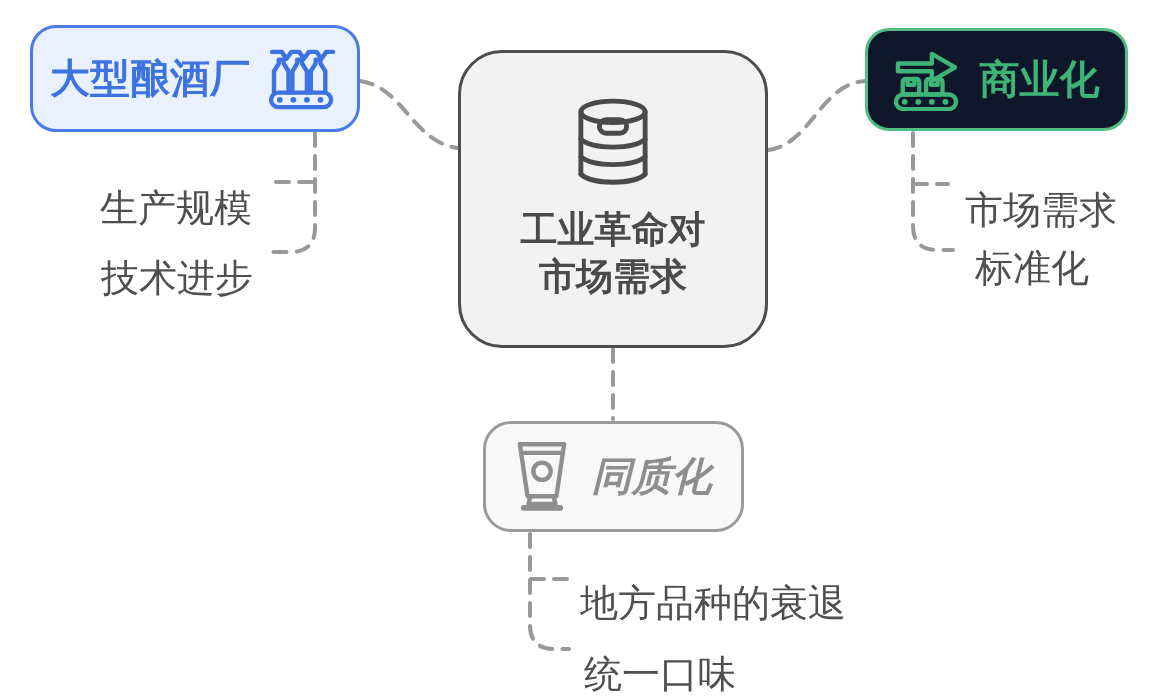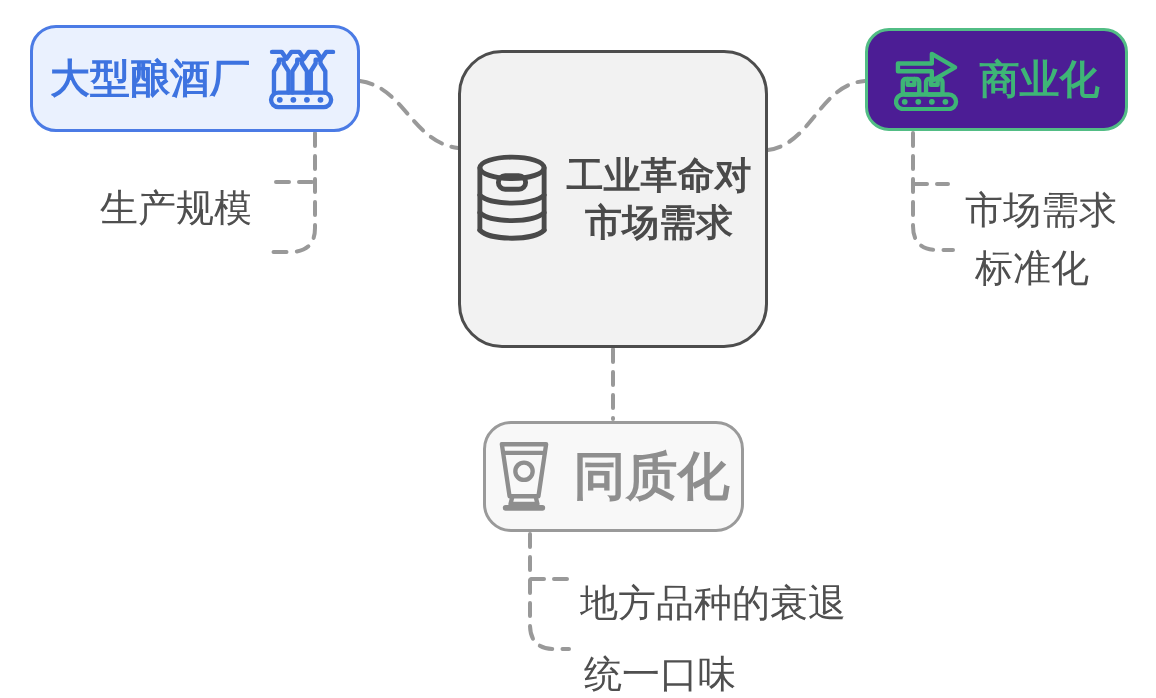--- a/index.html
+++ b/index.html
@@ -21,7 +21,7 @@
   .node-blue .node-label{font-size:40px;}
   .node-green{
     left:865px;top:28px;width:263px;height:103px;
-    background:#4c1d95;border:3px solid #52BD85;border-radius:24px;
+    background:#0f172a;border:3px solid #52BD85;border-radius:24px;
     color:#3EB576;gap:20px;
   }
   .node-green .node-label{font-size:40px;}

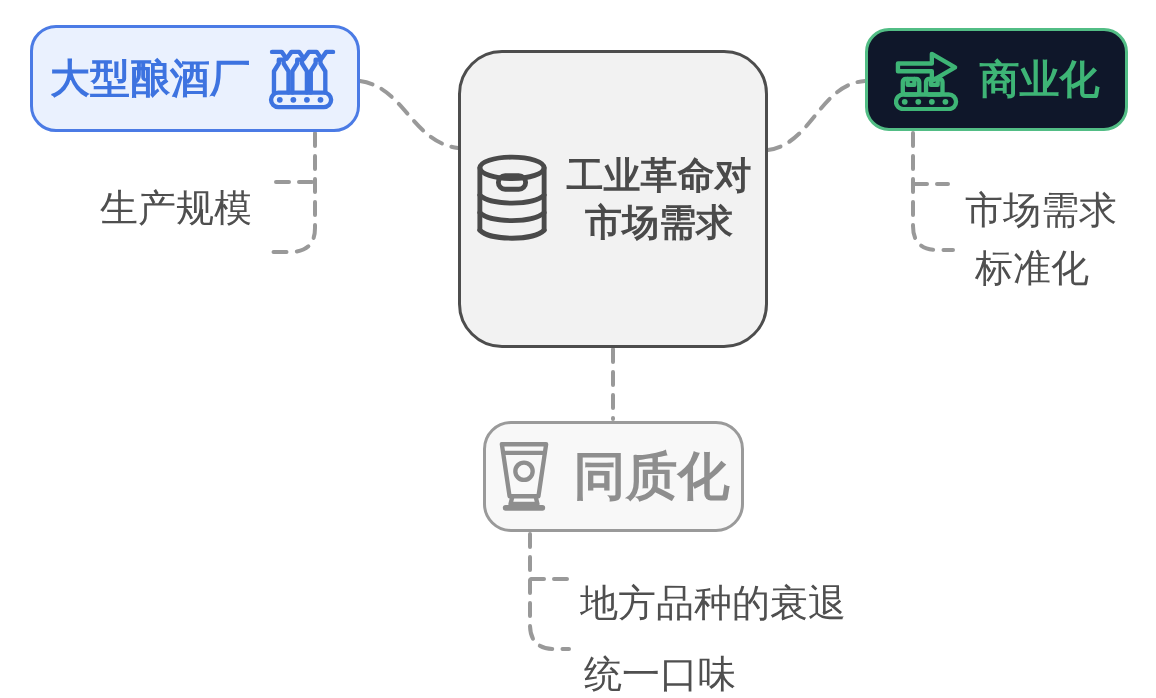--- a/index.html
+++ b/index.html
@@ -34,7 +34,7 @@
   .node-center{
     left:458px;top:50px;width:310px;height:298px;
     background:#F2F2F2;border:3px solid #4D4D4D;border-radius:44px;
-    color:#4A4A4A;flex-direction:row;gap:18px;
+    color:#4A4A4A;flex-direction:column;gap:18px;
   }
   .center-title{
     font-size:37px;line-height:47px;font-weight:600;text-align:center;color:#4A4A4A;

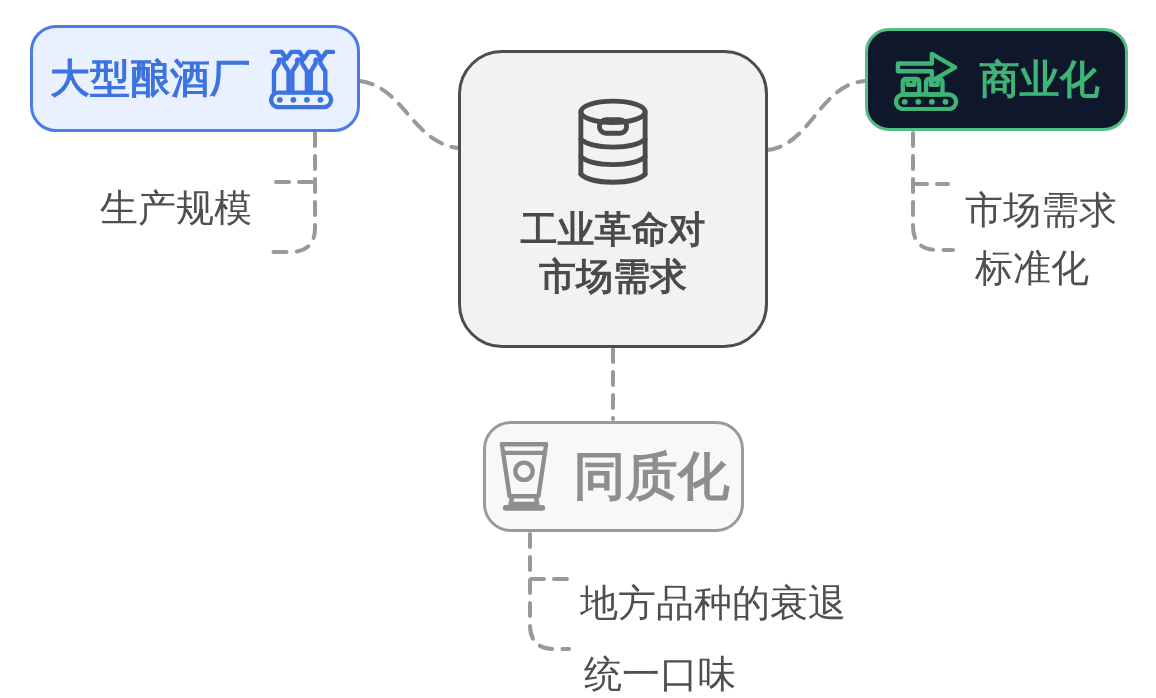--- a/index.html
+++ b/index.html
@@ -132,6 +132,7 @@
   </div>
 
   <div class="sub-label sub-scale">生产规模</div>
+  <div class="sub-label sub-tech">技术进步</div>
   <div class="sub-label sub-market">市场需求</div>
   <div class="sub-label sub-standard">标准化</div>
   <div class="sub-label sub-taste">统一口味</div>

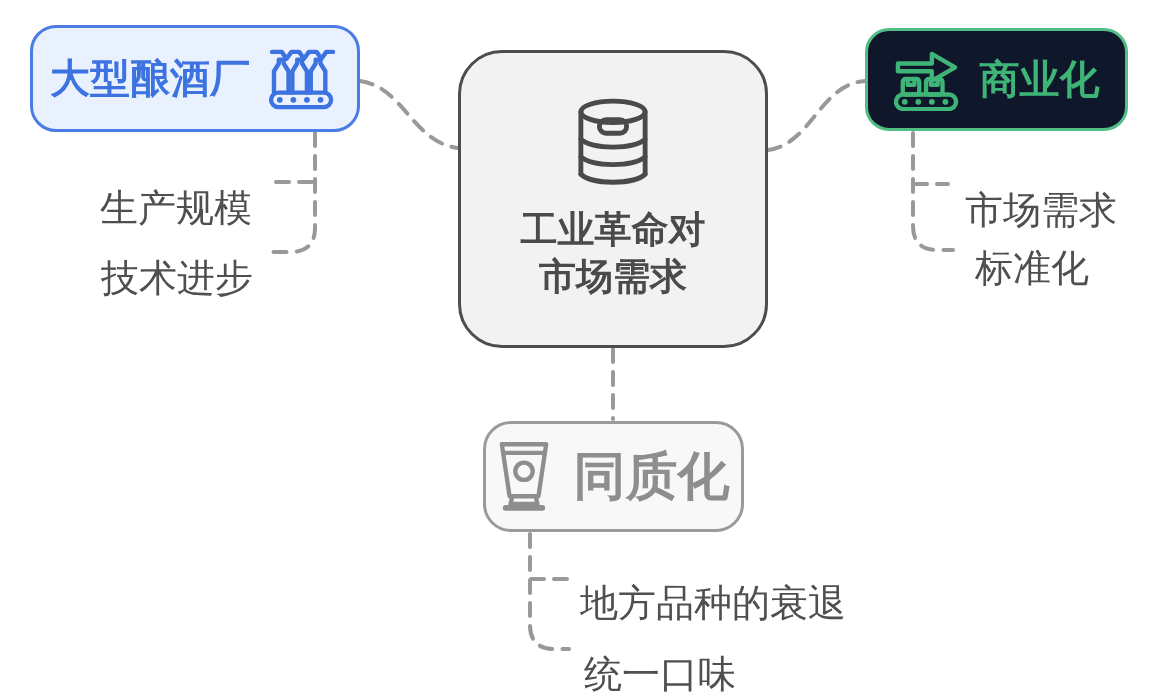--- a/index.html
+++ b/index.html
@@ -30,7 +30,7 @@
     background:#F8F8F8;border:3px solid #9A9A9A;border-radius:28px;
     color:#8E8E8E;gap:24px;
   }
-  .node-gray .node-label{font-size:52px;}
+  .node-gray .node-label{font-size:40px;font-style:italic;}
   .node-center{
     left:458px;top:50px;width:310px;height:298px;
     background:#F2F2F2;border:3px solid #4D4D4D;border-radius:44px;

